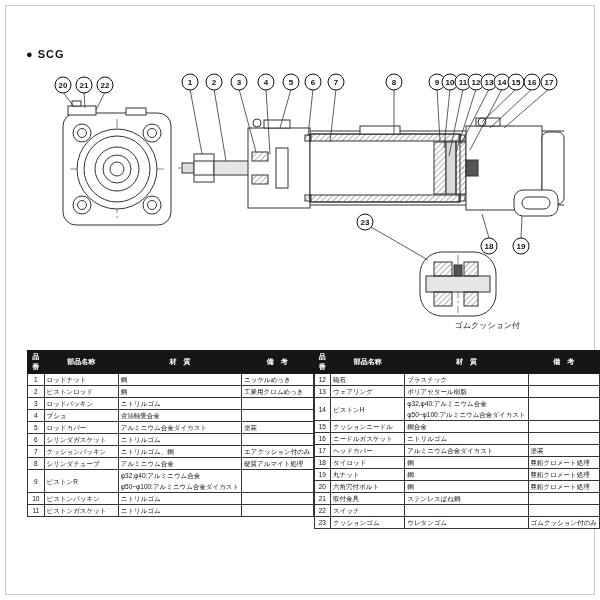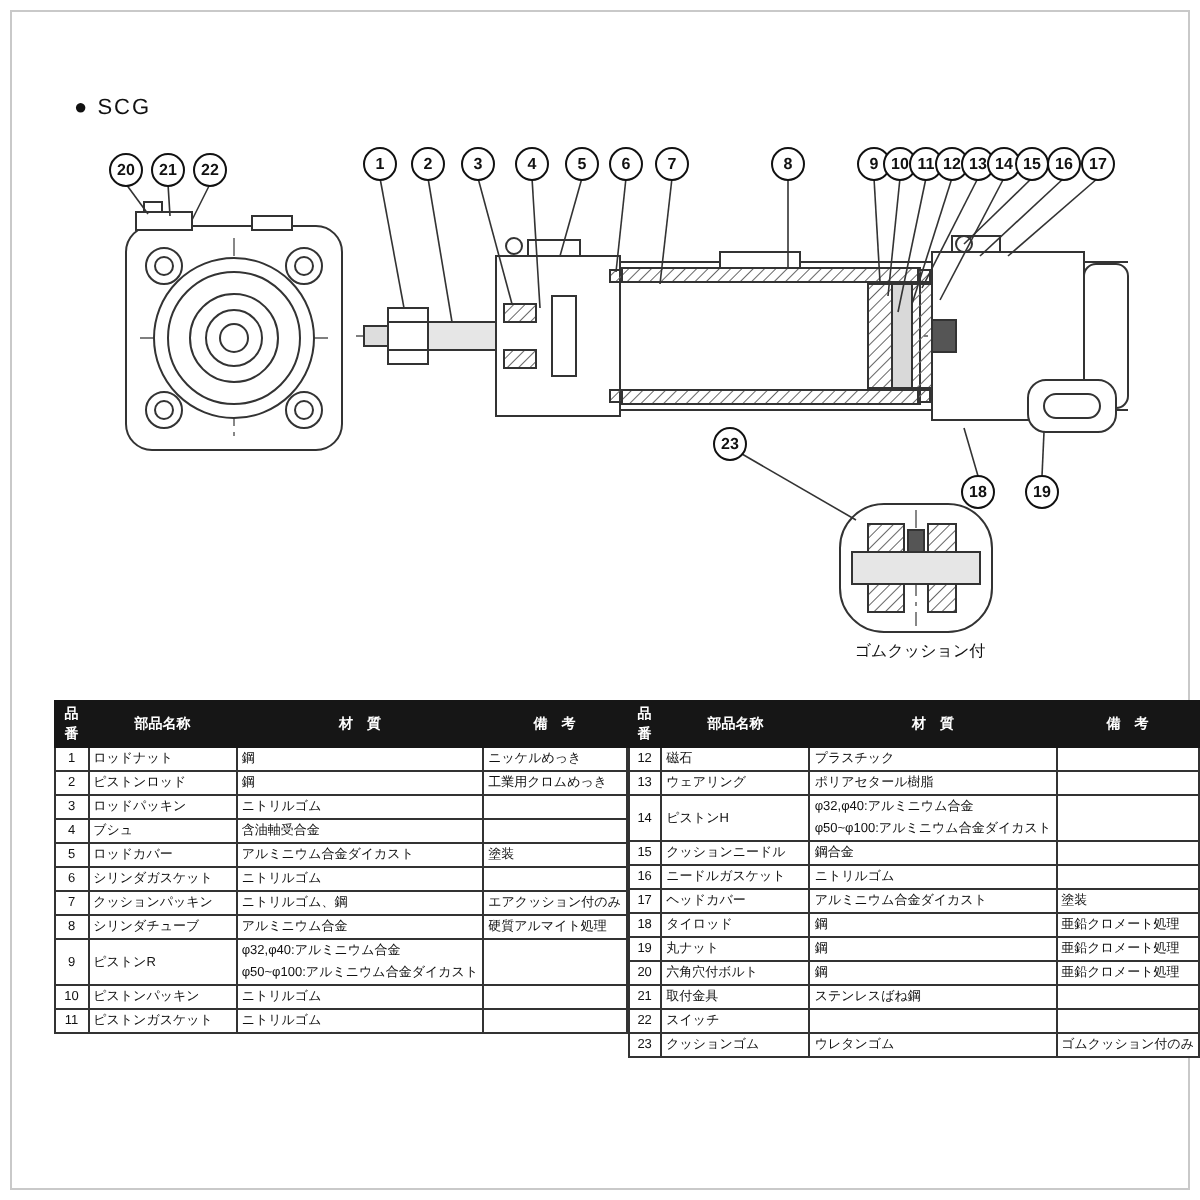--- a/index.html
+++ b/index.html
@@ -9,7 +9,7 @@
   }
   .page{position:absolute;inset:0;}
   .page-border{position:absolute;inset:5px;border:1px solid #c9c9c9;pointer-events:none;}
-  .series-label{position:absolute;left:37px;top:48px;font-size:11px;font-weight:normal;letter-spacing:1px;}
+  .series-label{position:absolute;left:26px;top:48px;font-size:11px;font-weight:bold;letter-spacing:1px;}
   .drawing{position:absolute;left:30px;top:62px;}
   .centerline{stroke:#555;stroke-width:0.7;stroke-dasharray:9 3 2 3;fill:none;}
   .leader{stroke:#333;stroke-width:0.8;}

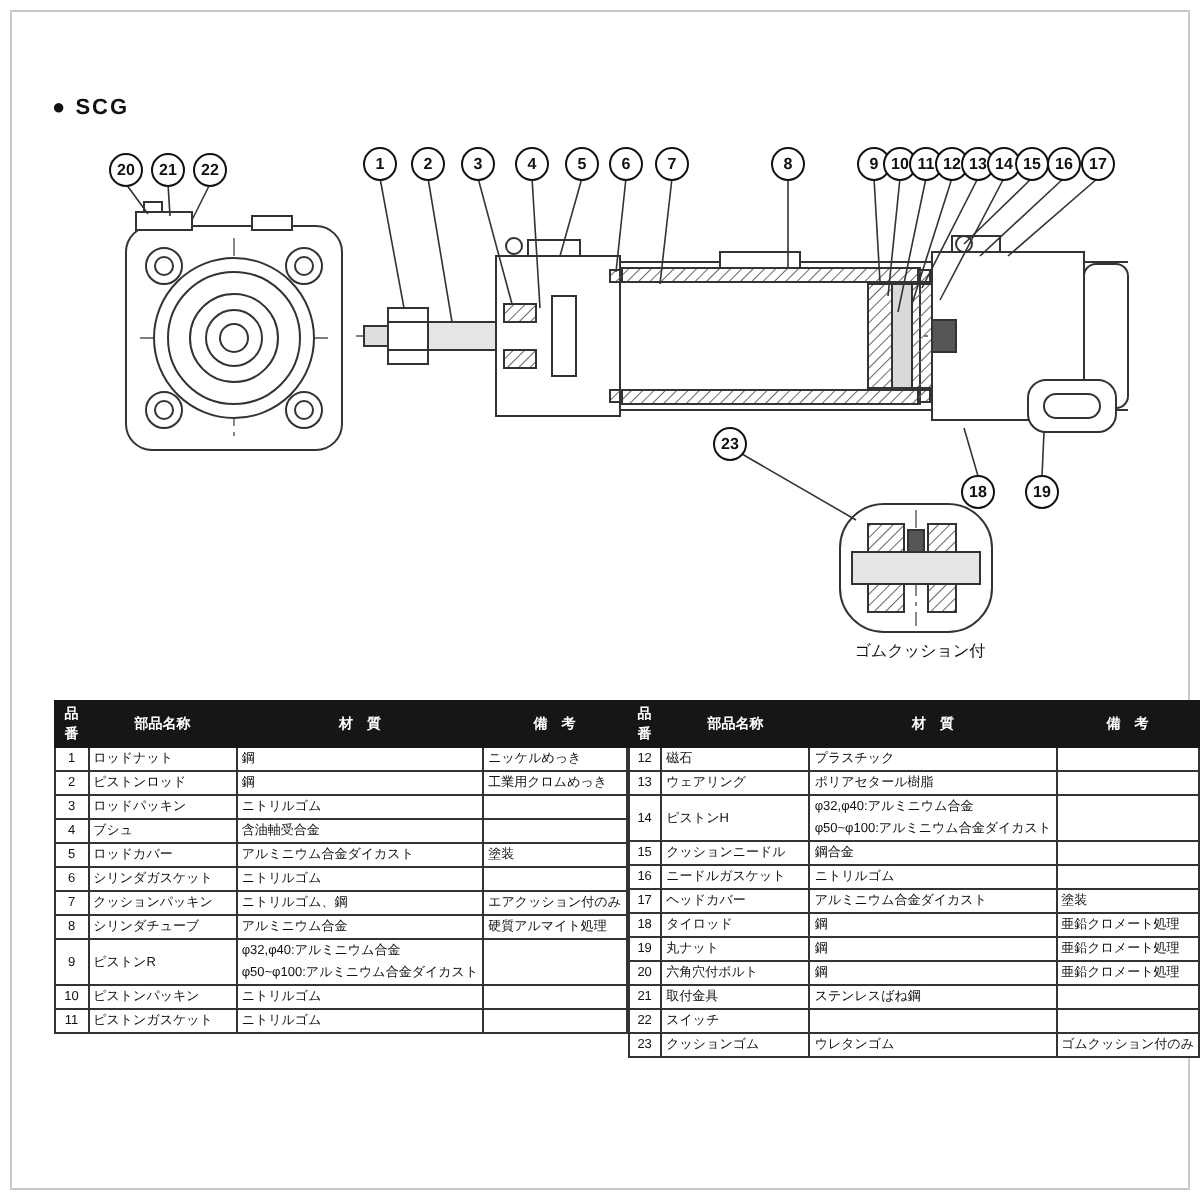--- a/index.html
+++ b/index.html
@@ -19,7 +19,7 @@
     display:flex;align-items:center;justify-content:center;
     transform:translate(-50%,-50%);z-index:3;
   }
-  .detail-caption{position:absolute;left:400px;top:320px;width:120px;text-align:center;font-size:8px;}
+  .detail-caption{position:absolute;left:400px;top:320px;width:120px;text-align:right;font-size:8px;}
   .tables{position:absolute;left:27px;top:350px;display:flex;align-items:flex-start;}
   table.parts{border-collapse:collapse;table-layout:fixed;background:#fff;}
   table.parts th{

